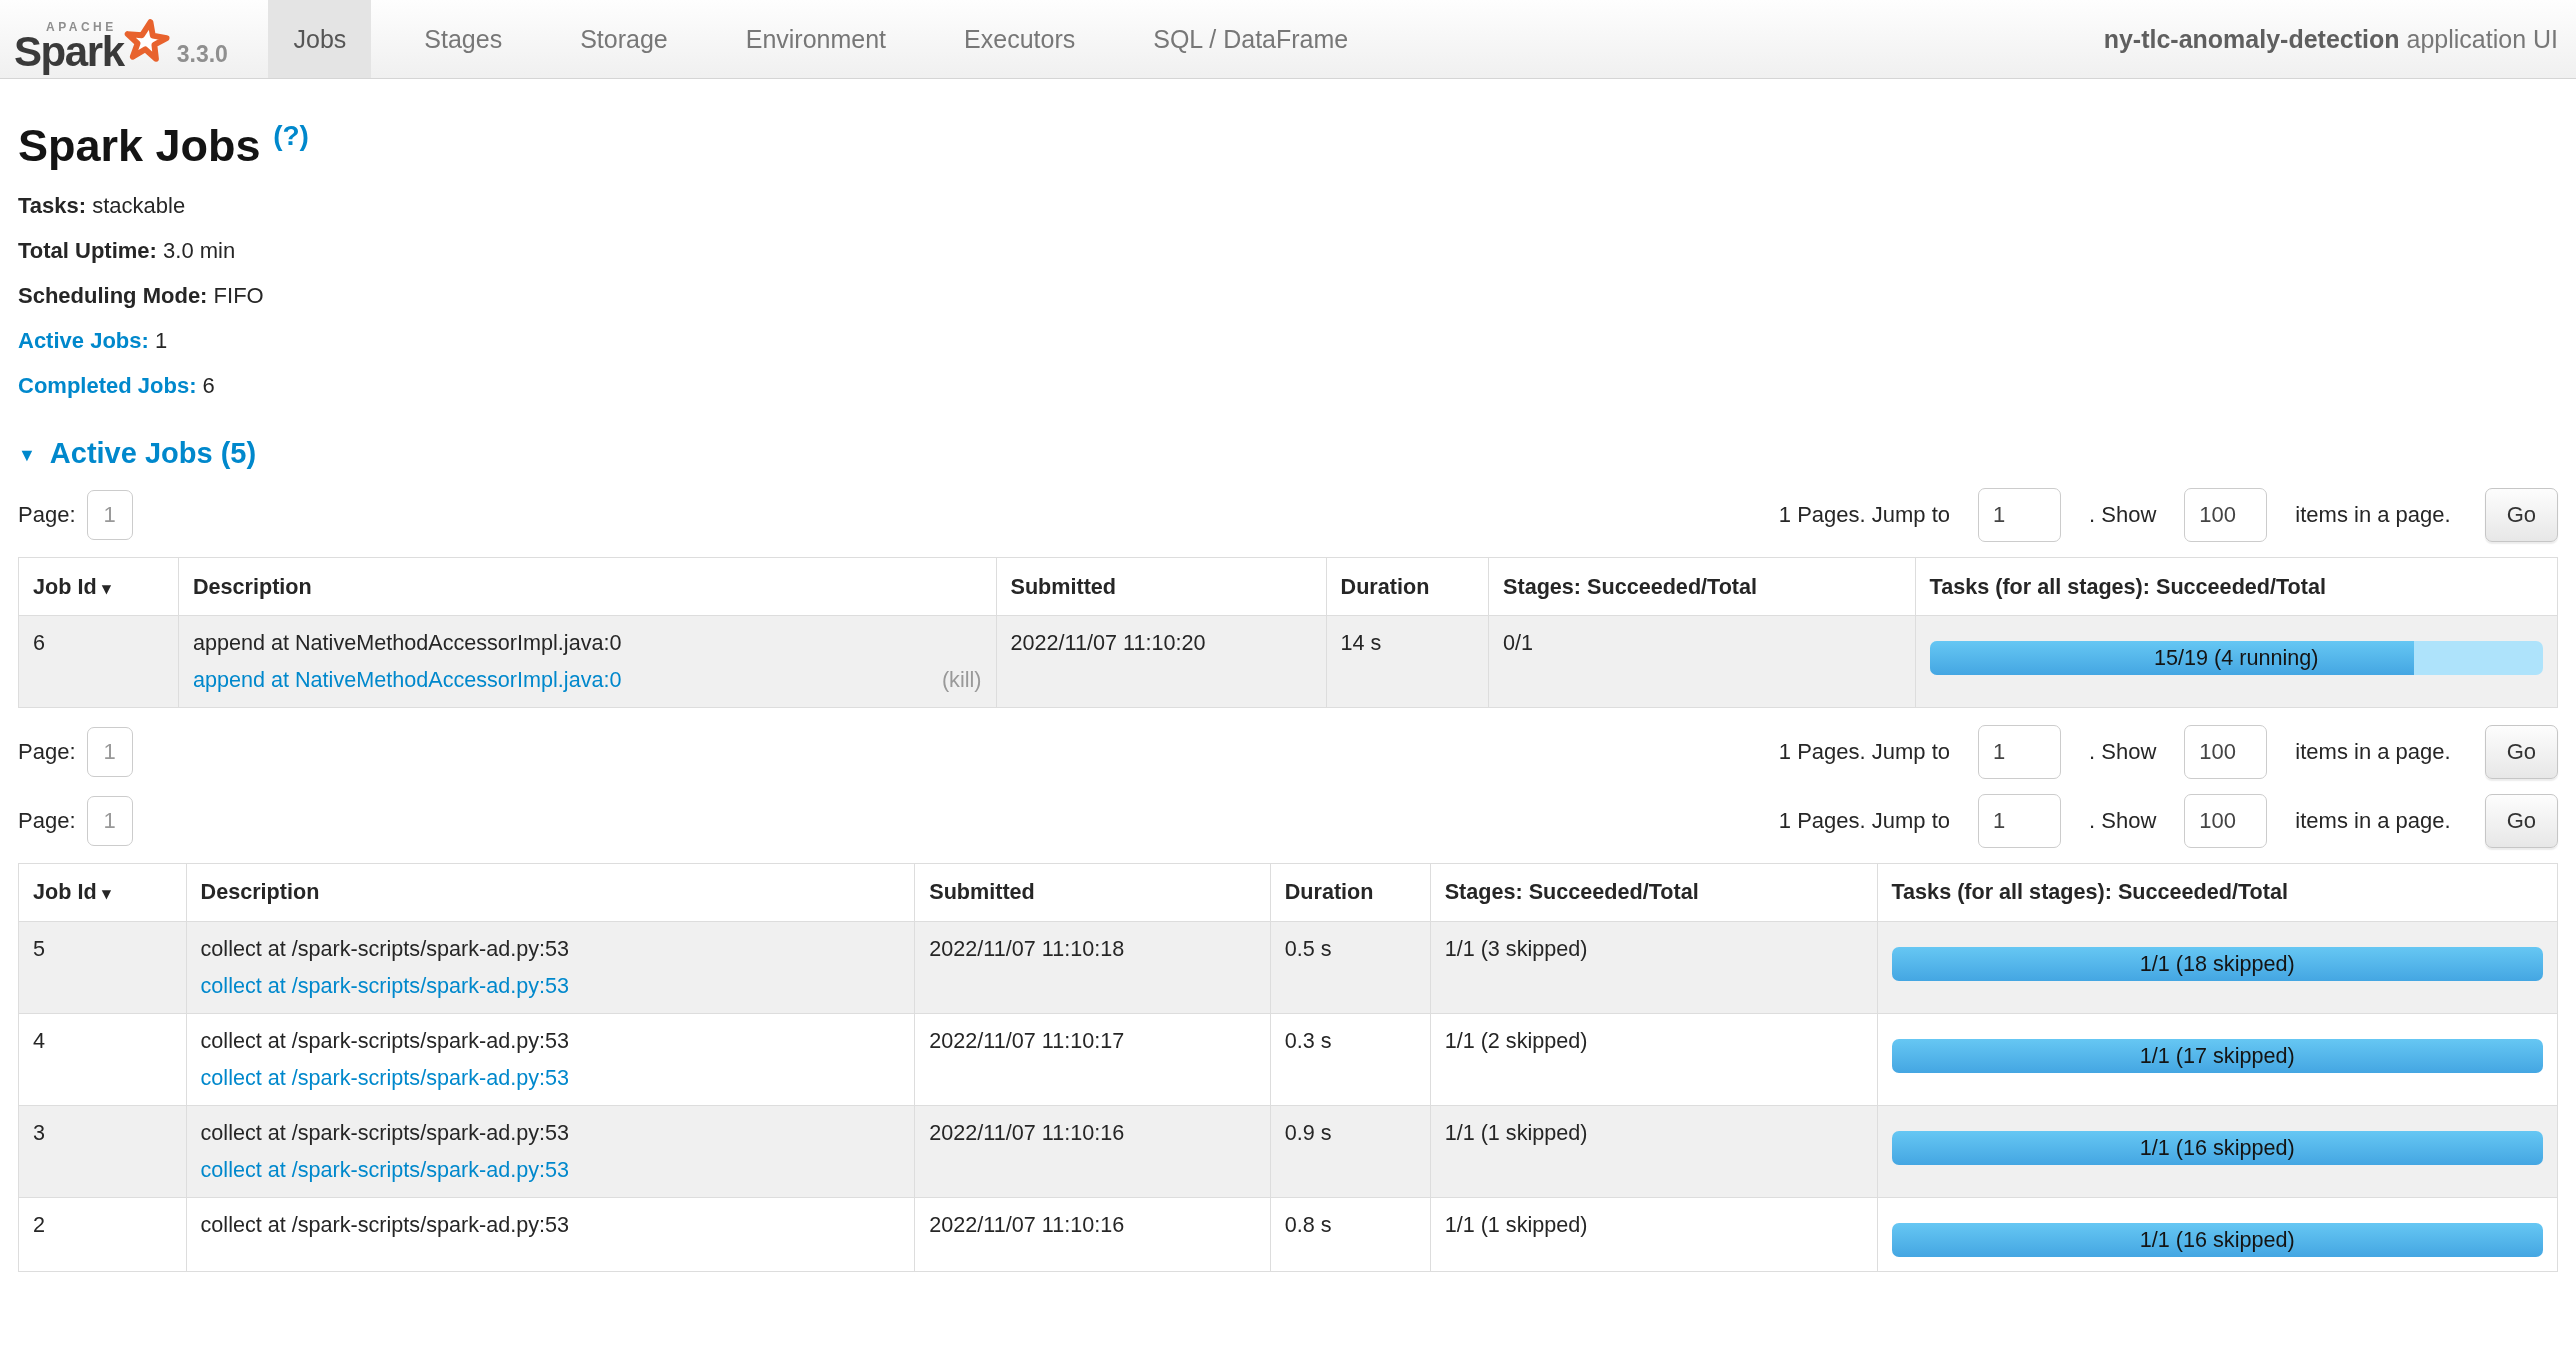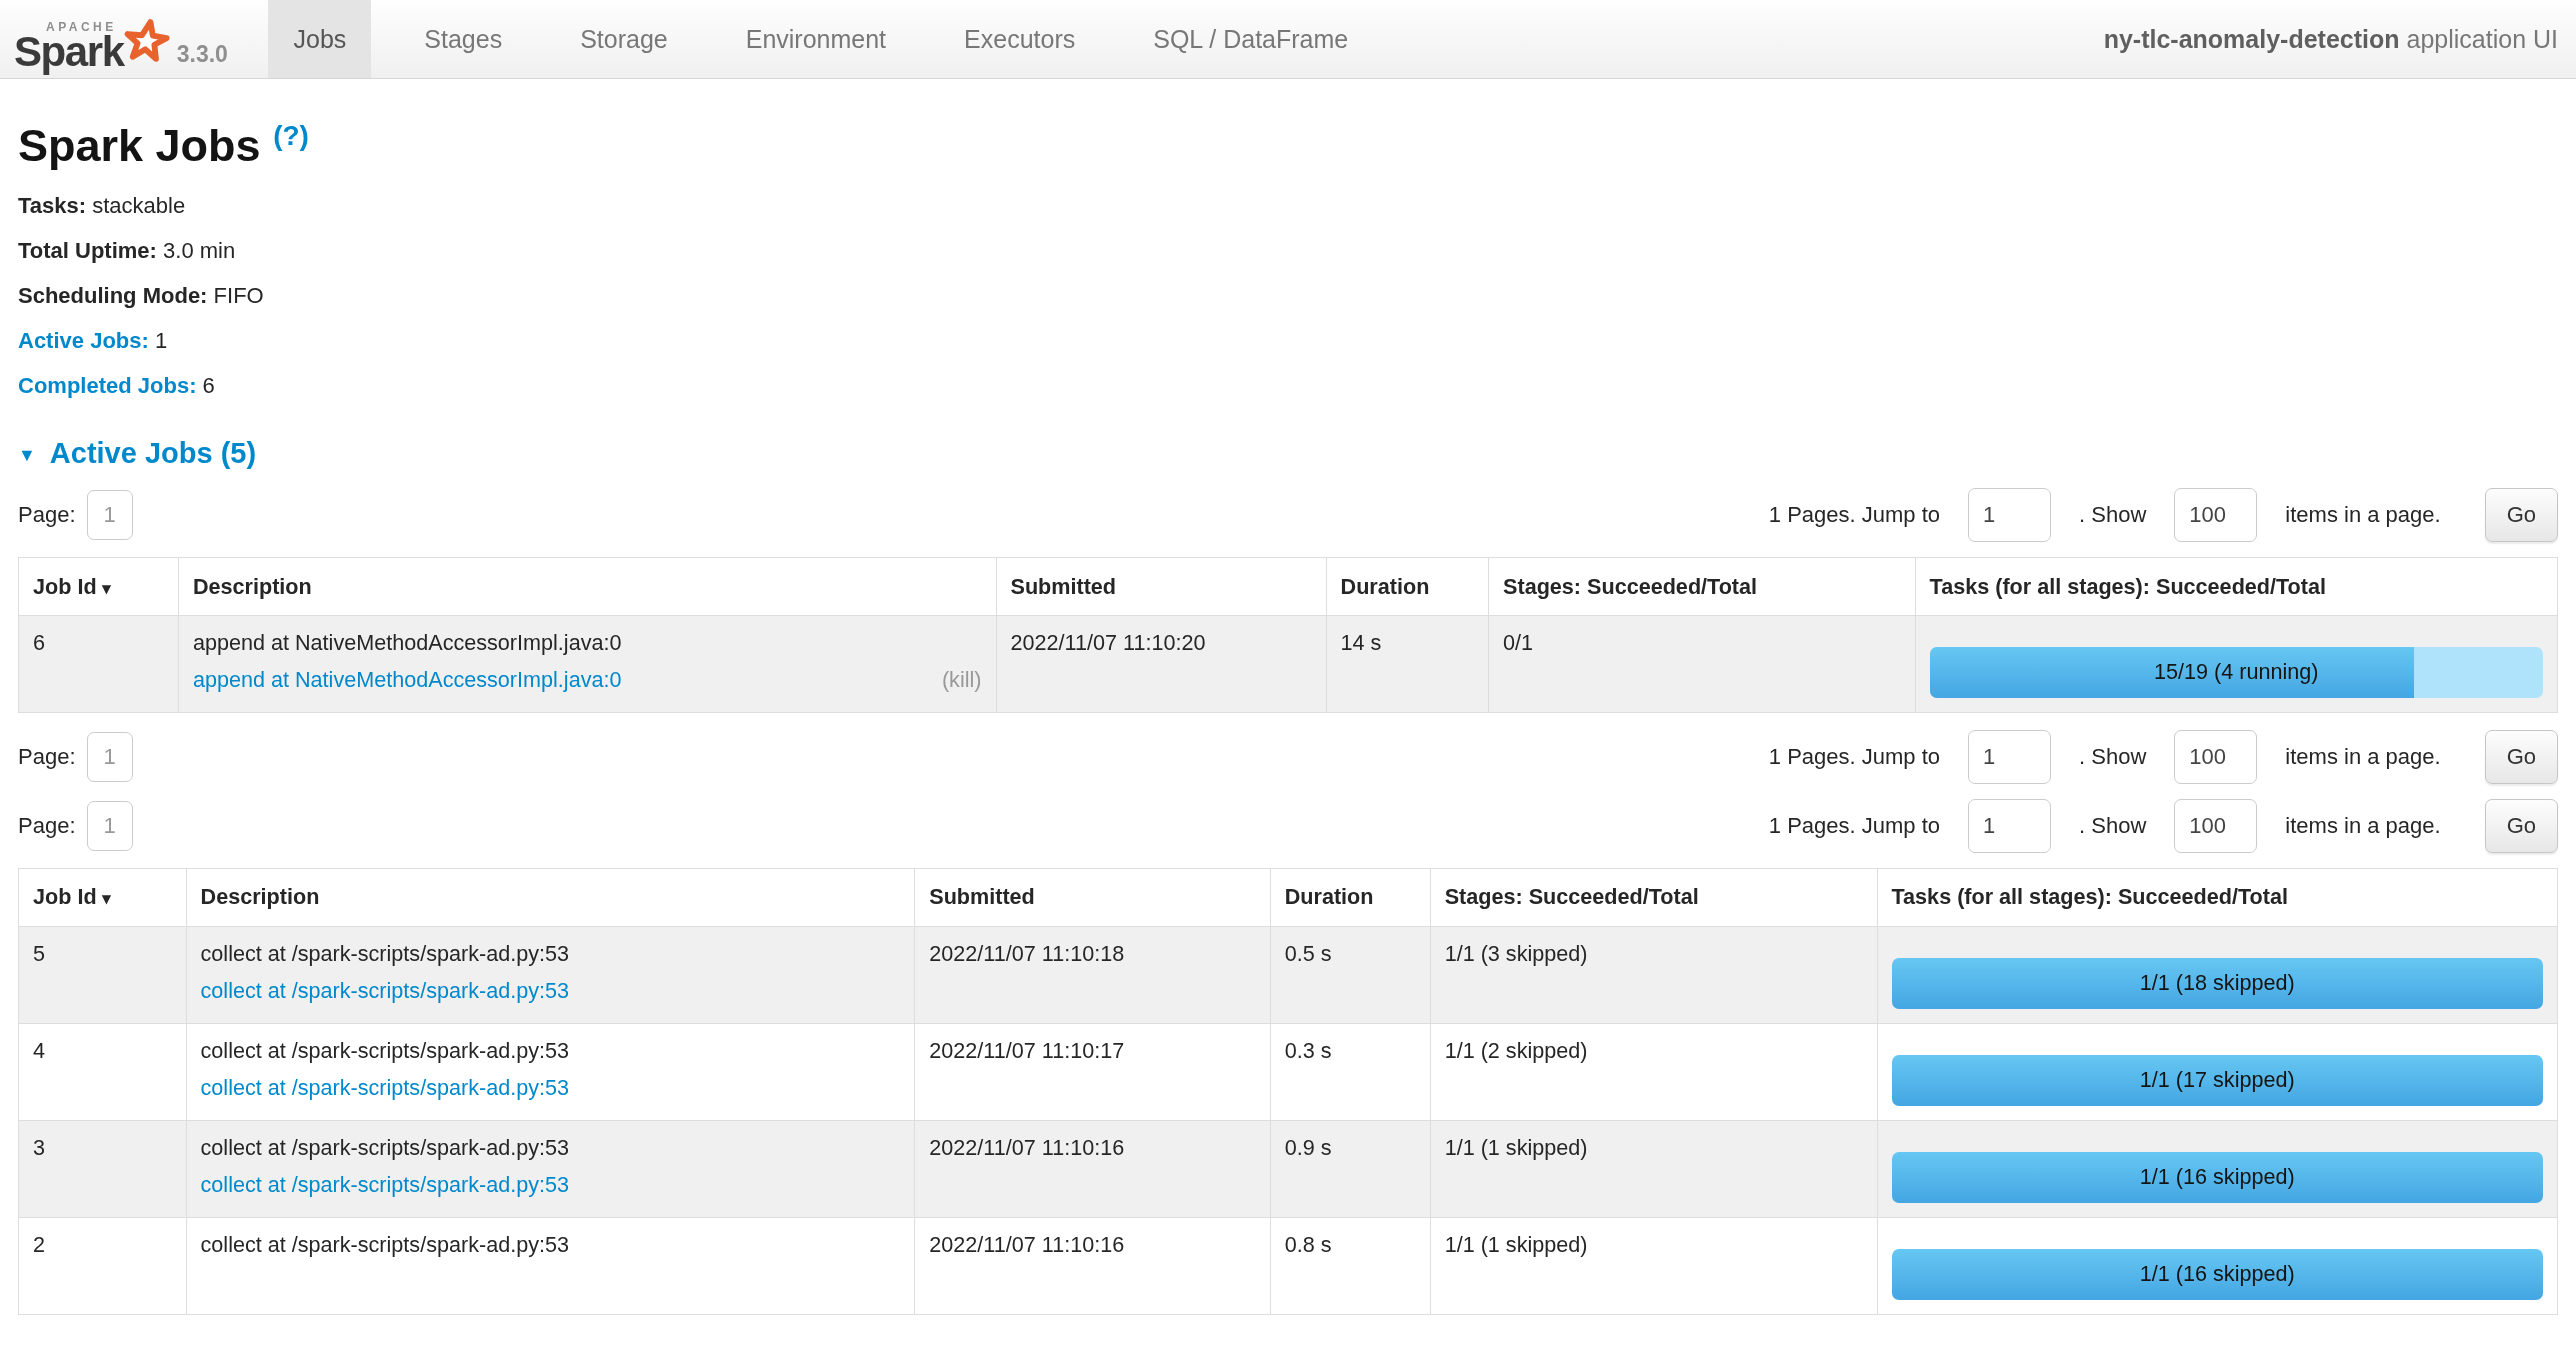--- a/index.html
+++ b/index.html
@@ -75,7 +75,7 @@
     font-size:22px; color:#444; padding:0 14px; font-family:inherit; background:#fff;
   }
   .go-btn {
-    height:54px; padding:0 21px; margin-left:16px;
+    height:54px; padding:0 21px; margin-left:6px;
     font-size:22px; color:#333; font-family:inherit; cursor:pointer;
     border:1.4px solid #c6c6c6; border-radius:7px;
     background:linear-gradient(#fdfdfd,#e7e7e7);

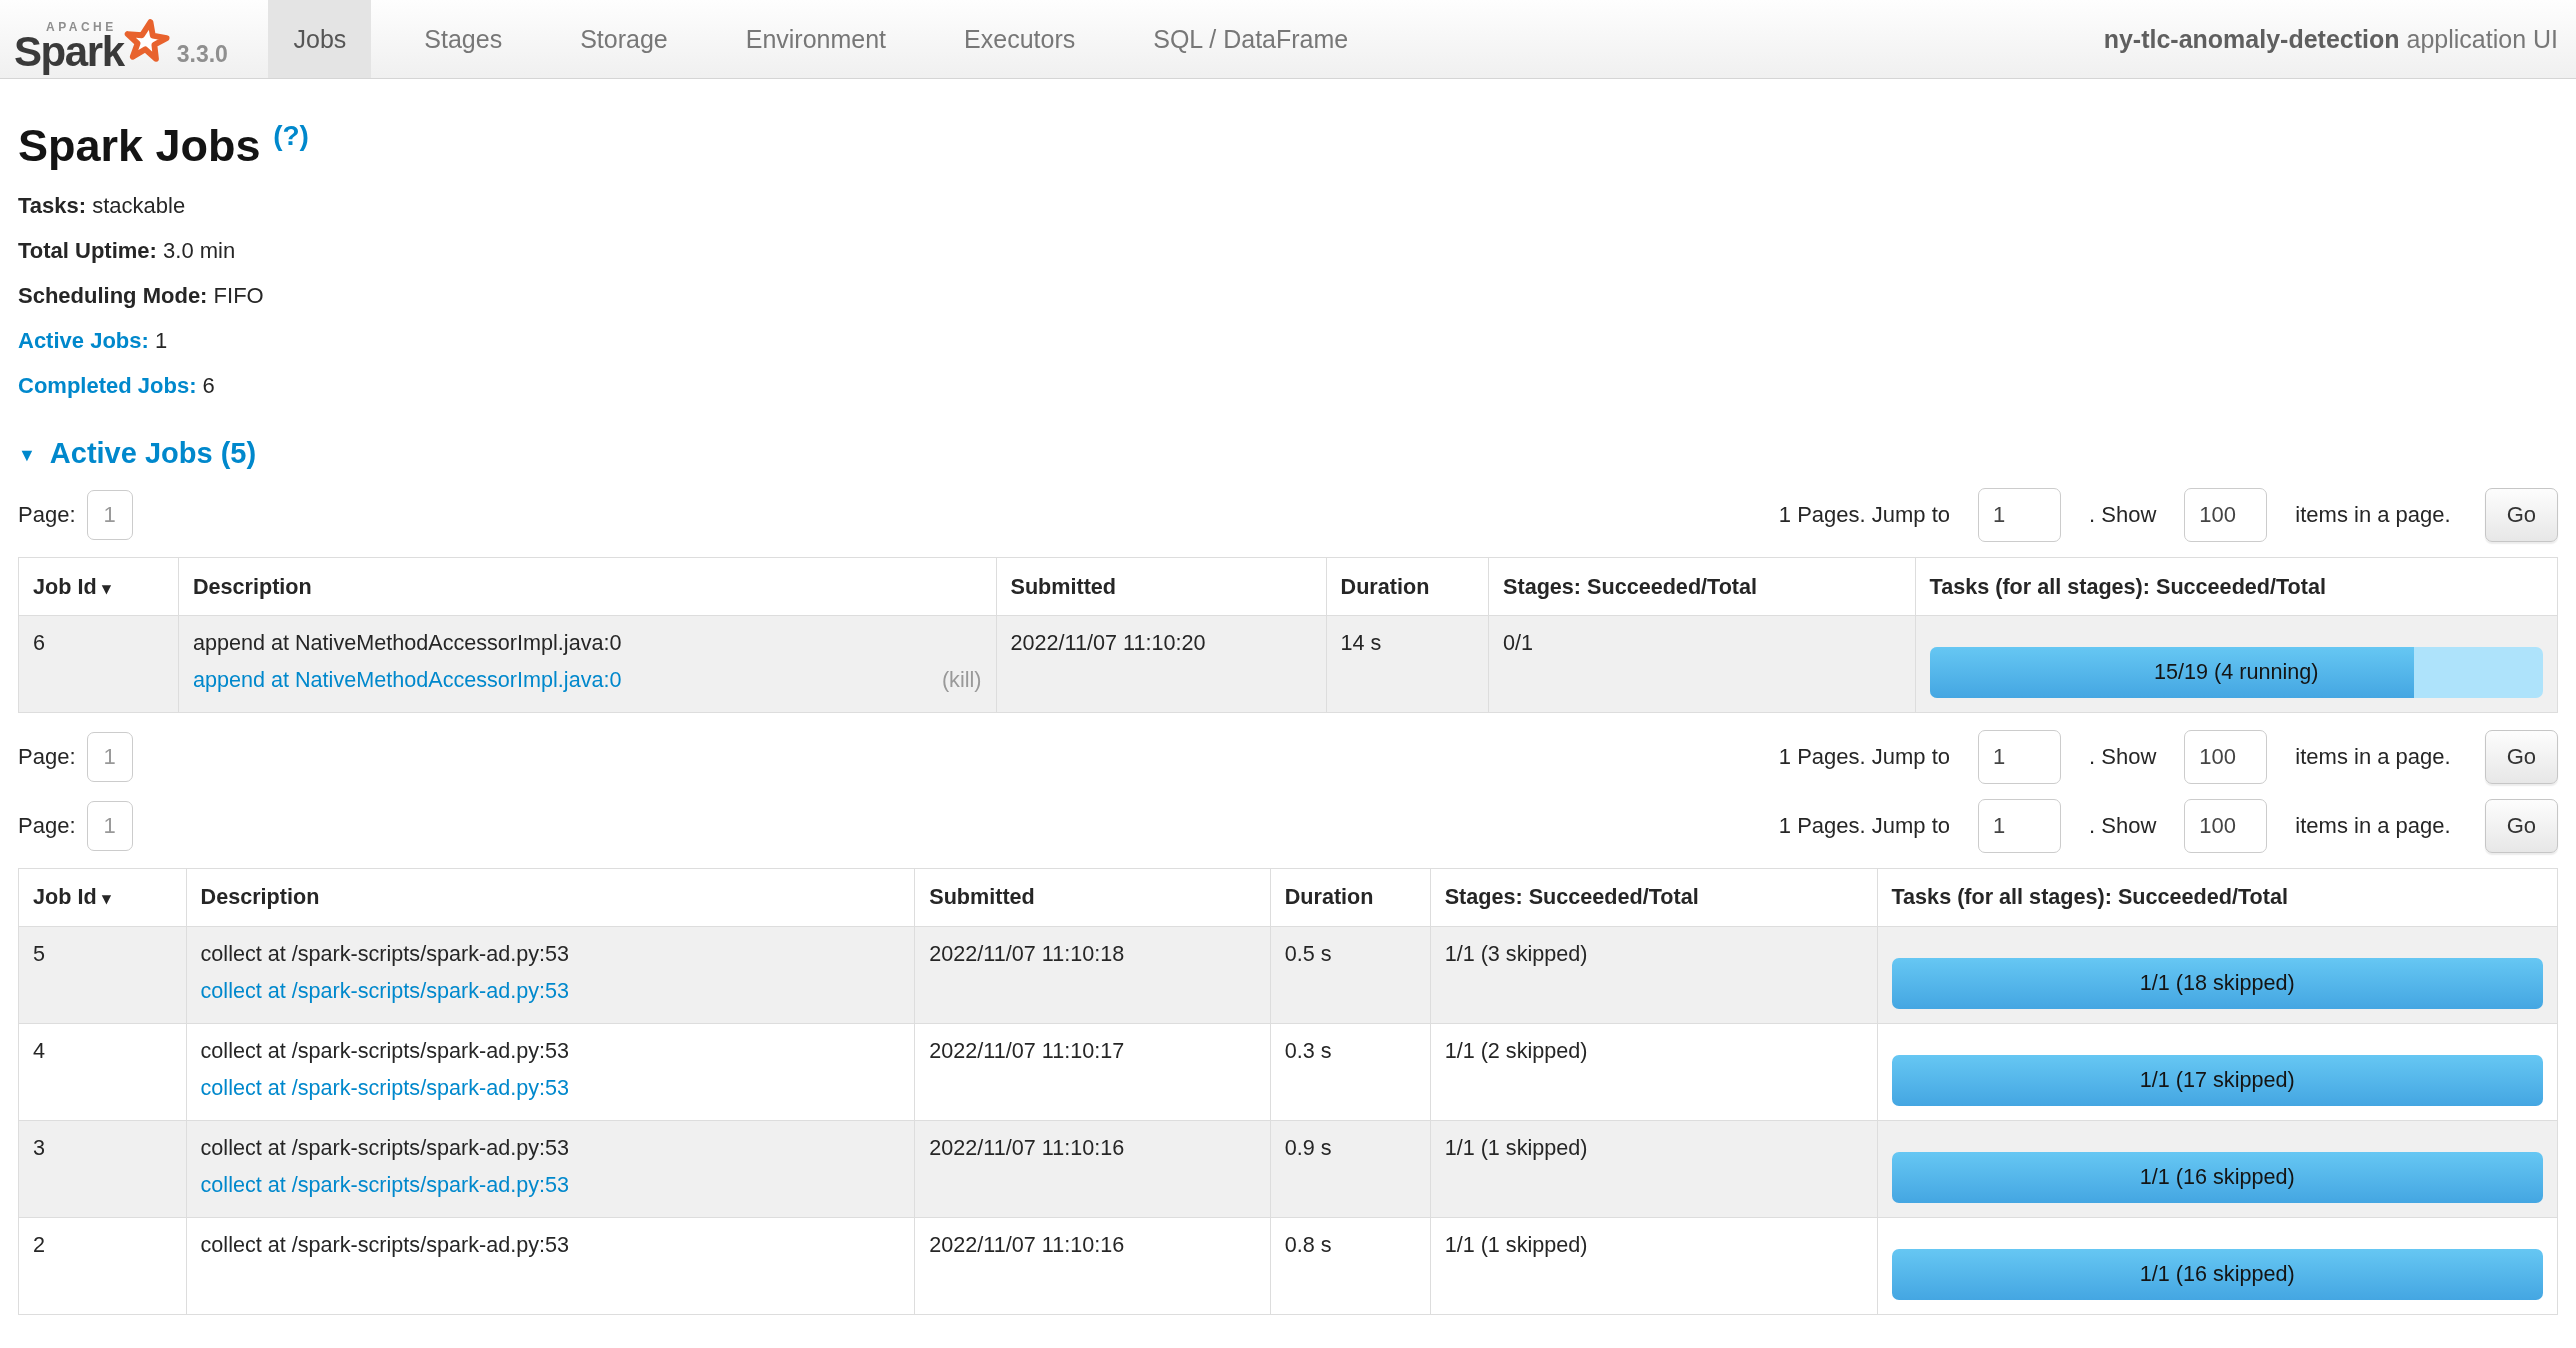--- a/index.html
+++ b/index.html
@@ -98,8 +98,8 @@
   .kill-link { color:#999; }
 
   .progress {
-    position:relative; height:51px; border-radius:7px; overflow:hidden;
-    background:#aee3fb; margin-top:17px;
+    position:relative; height:34px; border-radius:7px; overflow:hidden;
+    background:#aee3fb; margin-top:11px;
   }
   .progress-fill {
     height:100%;

